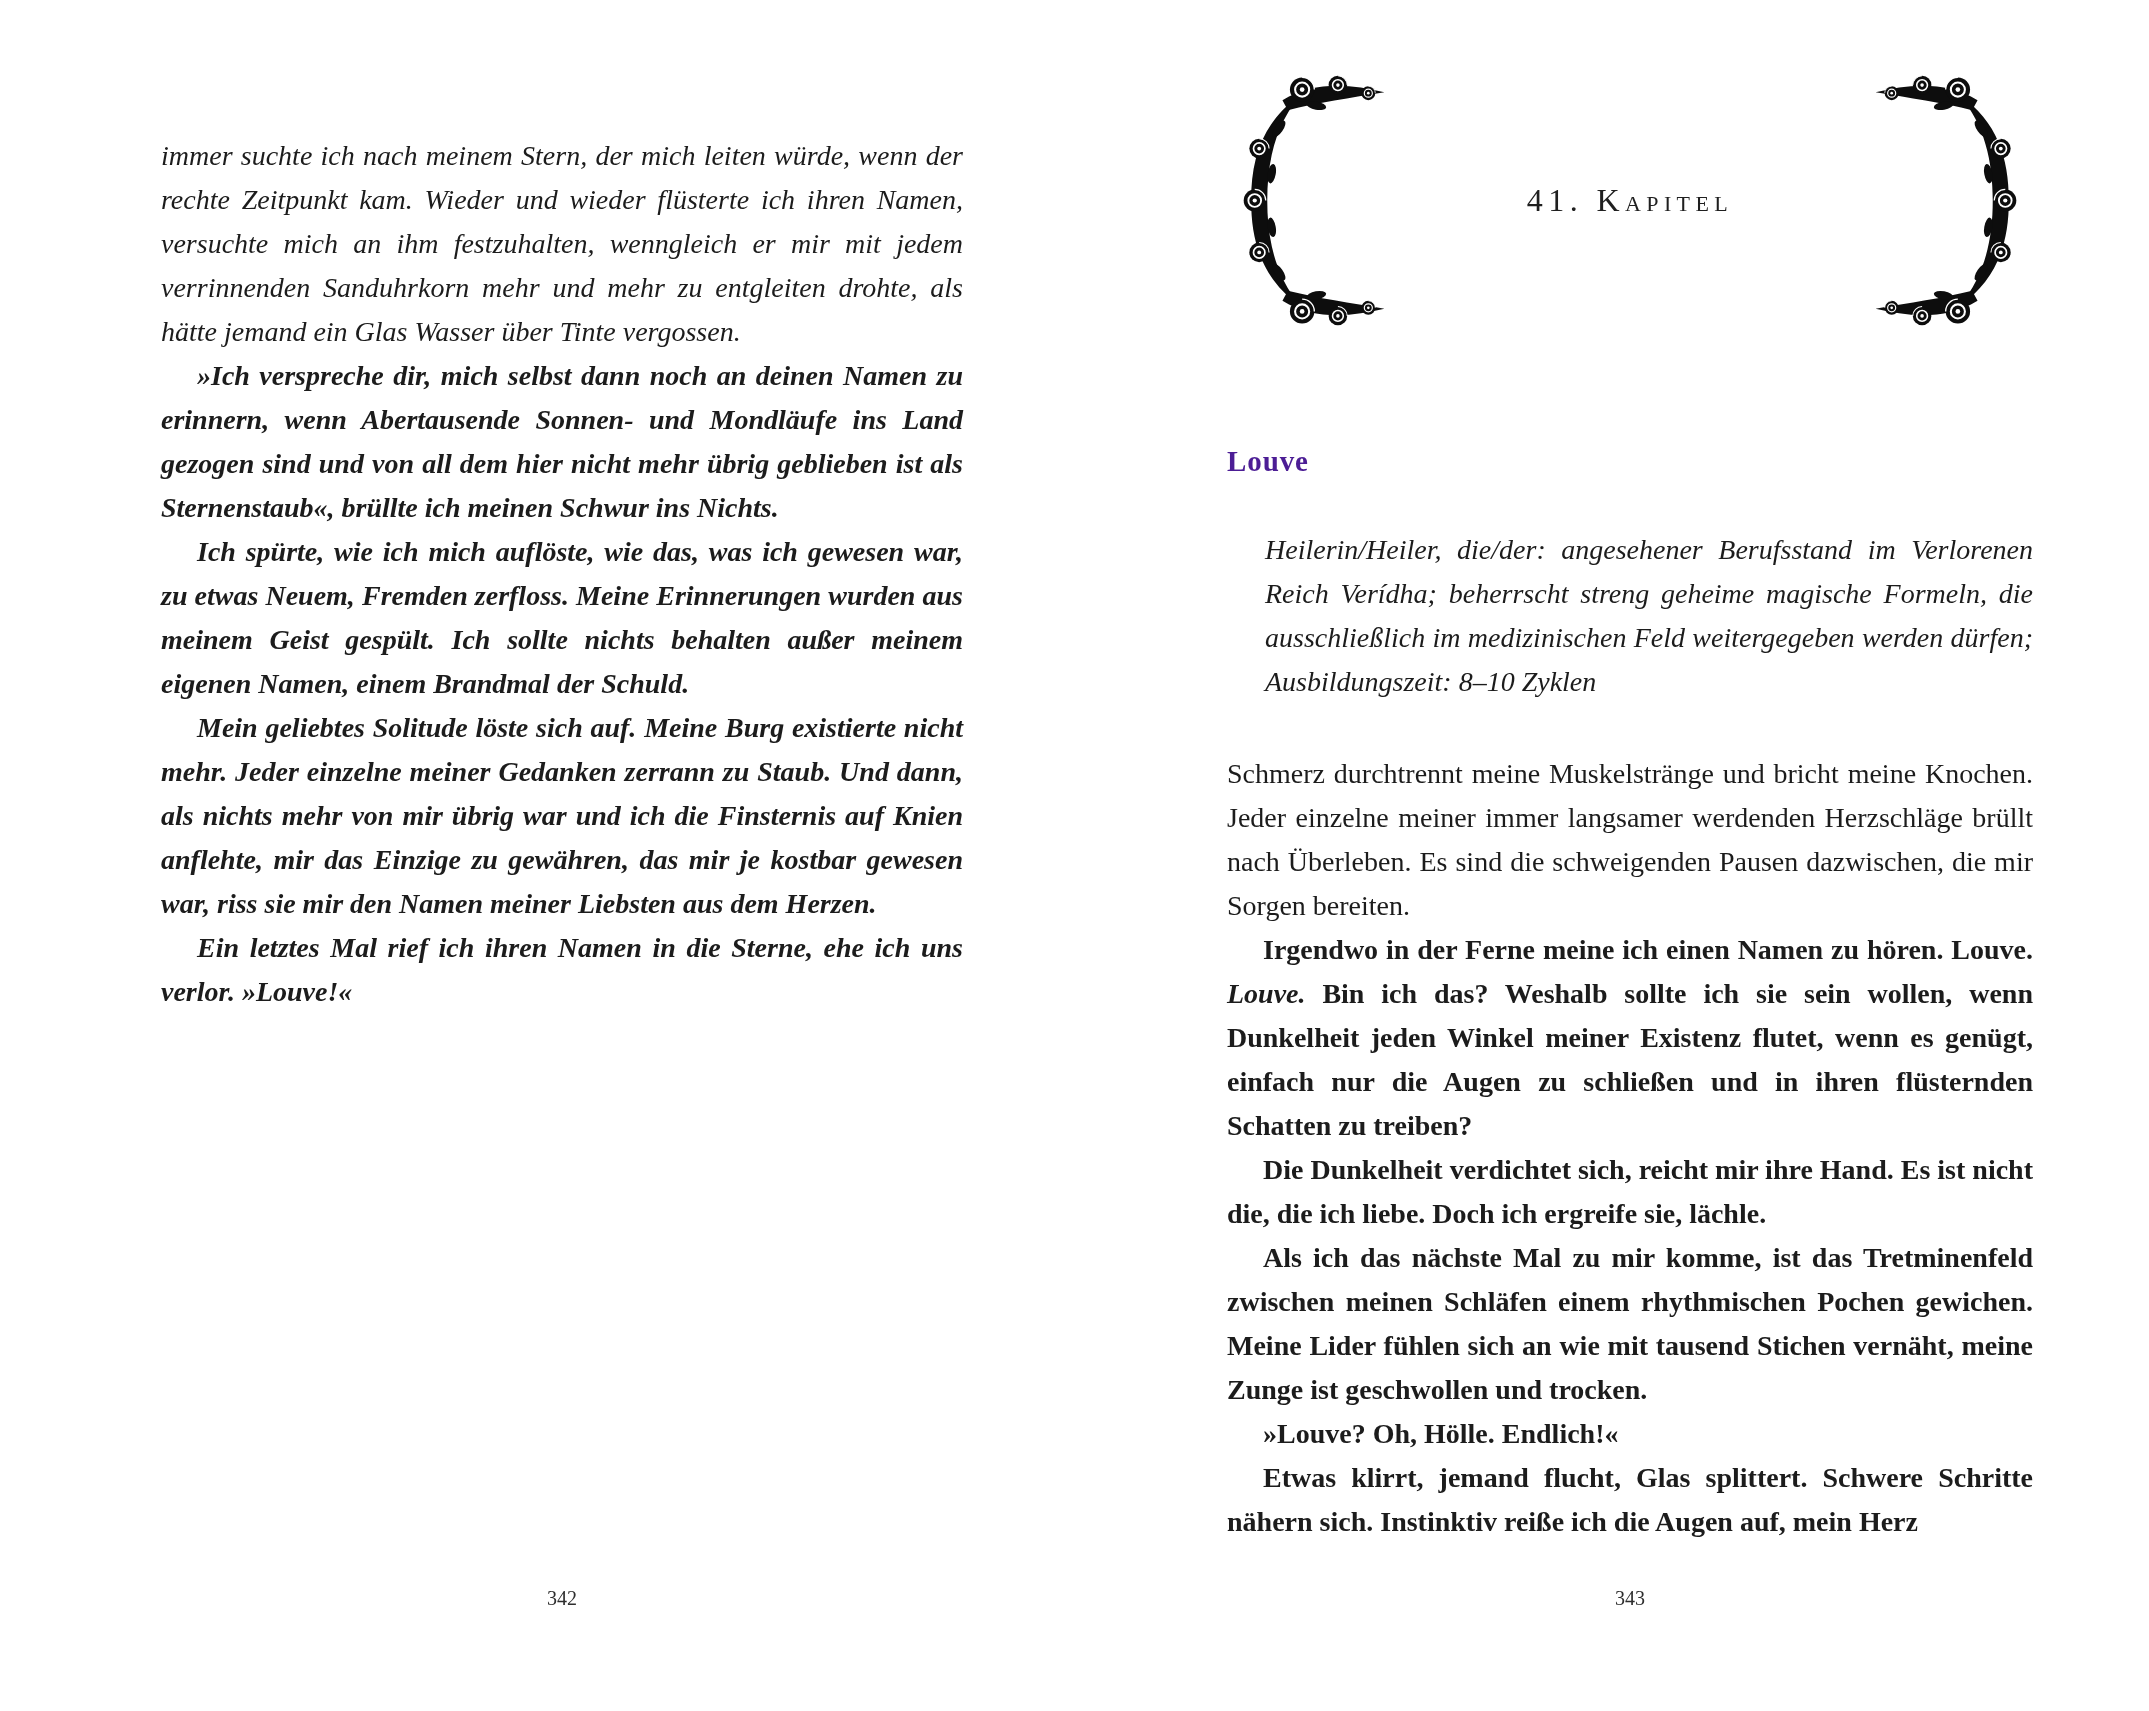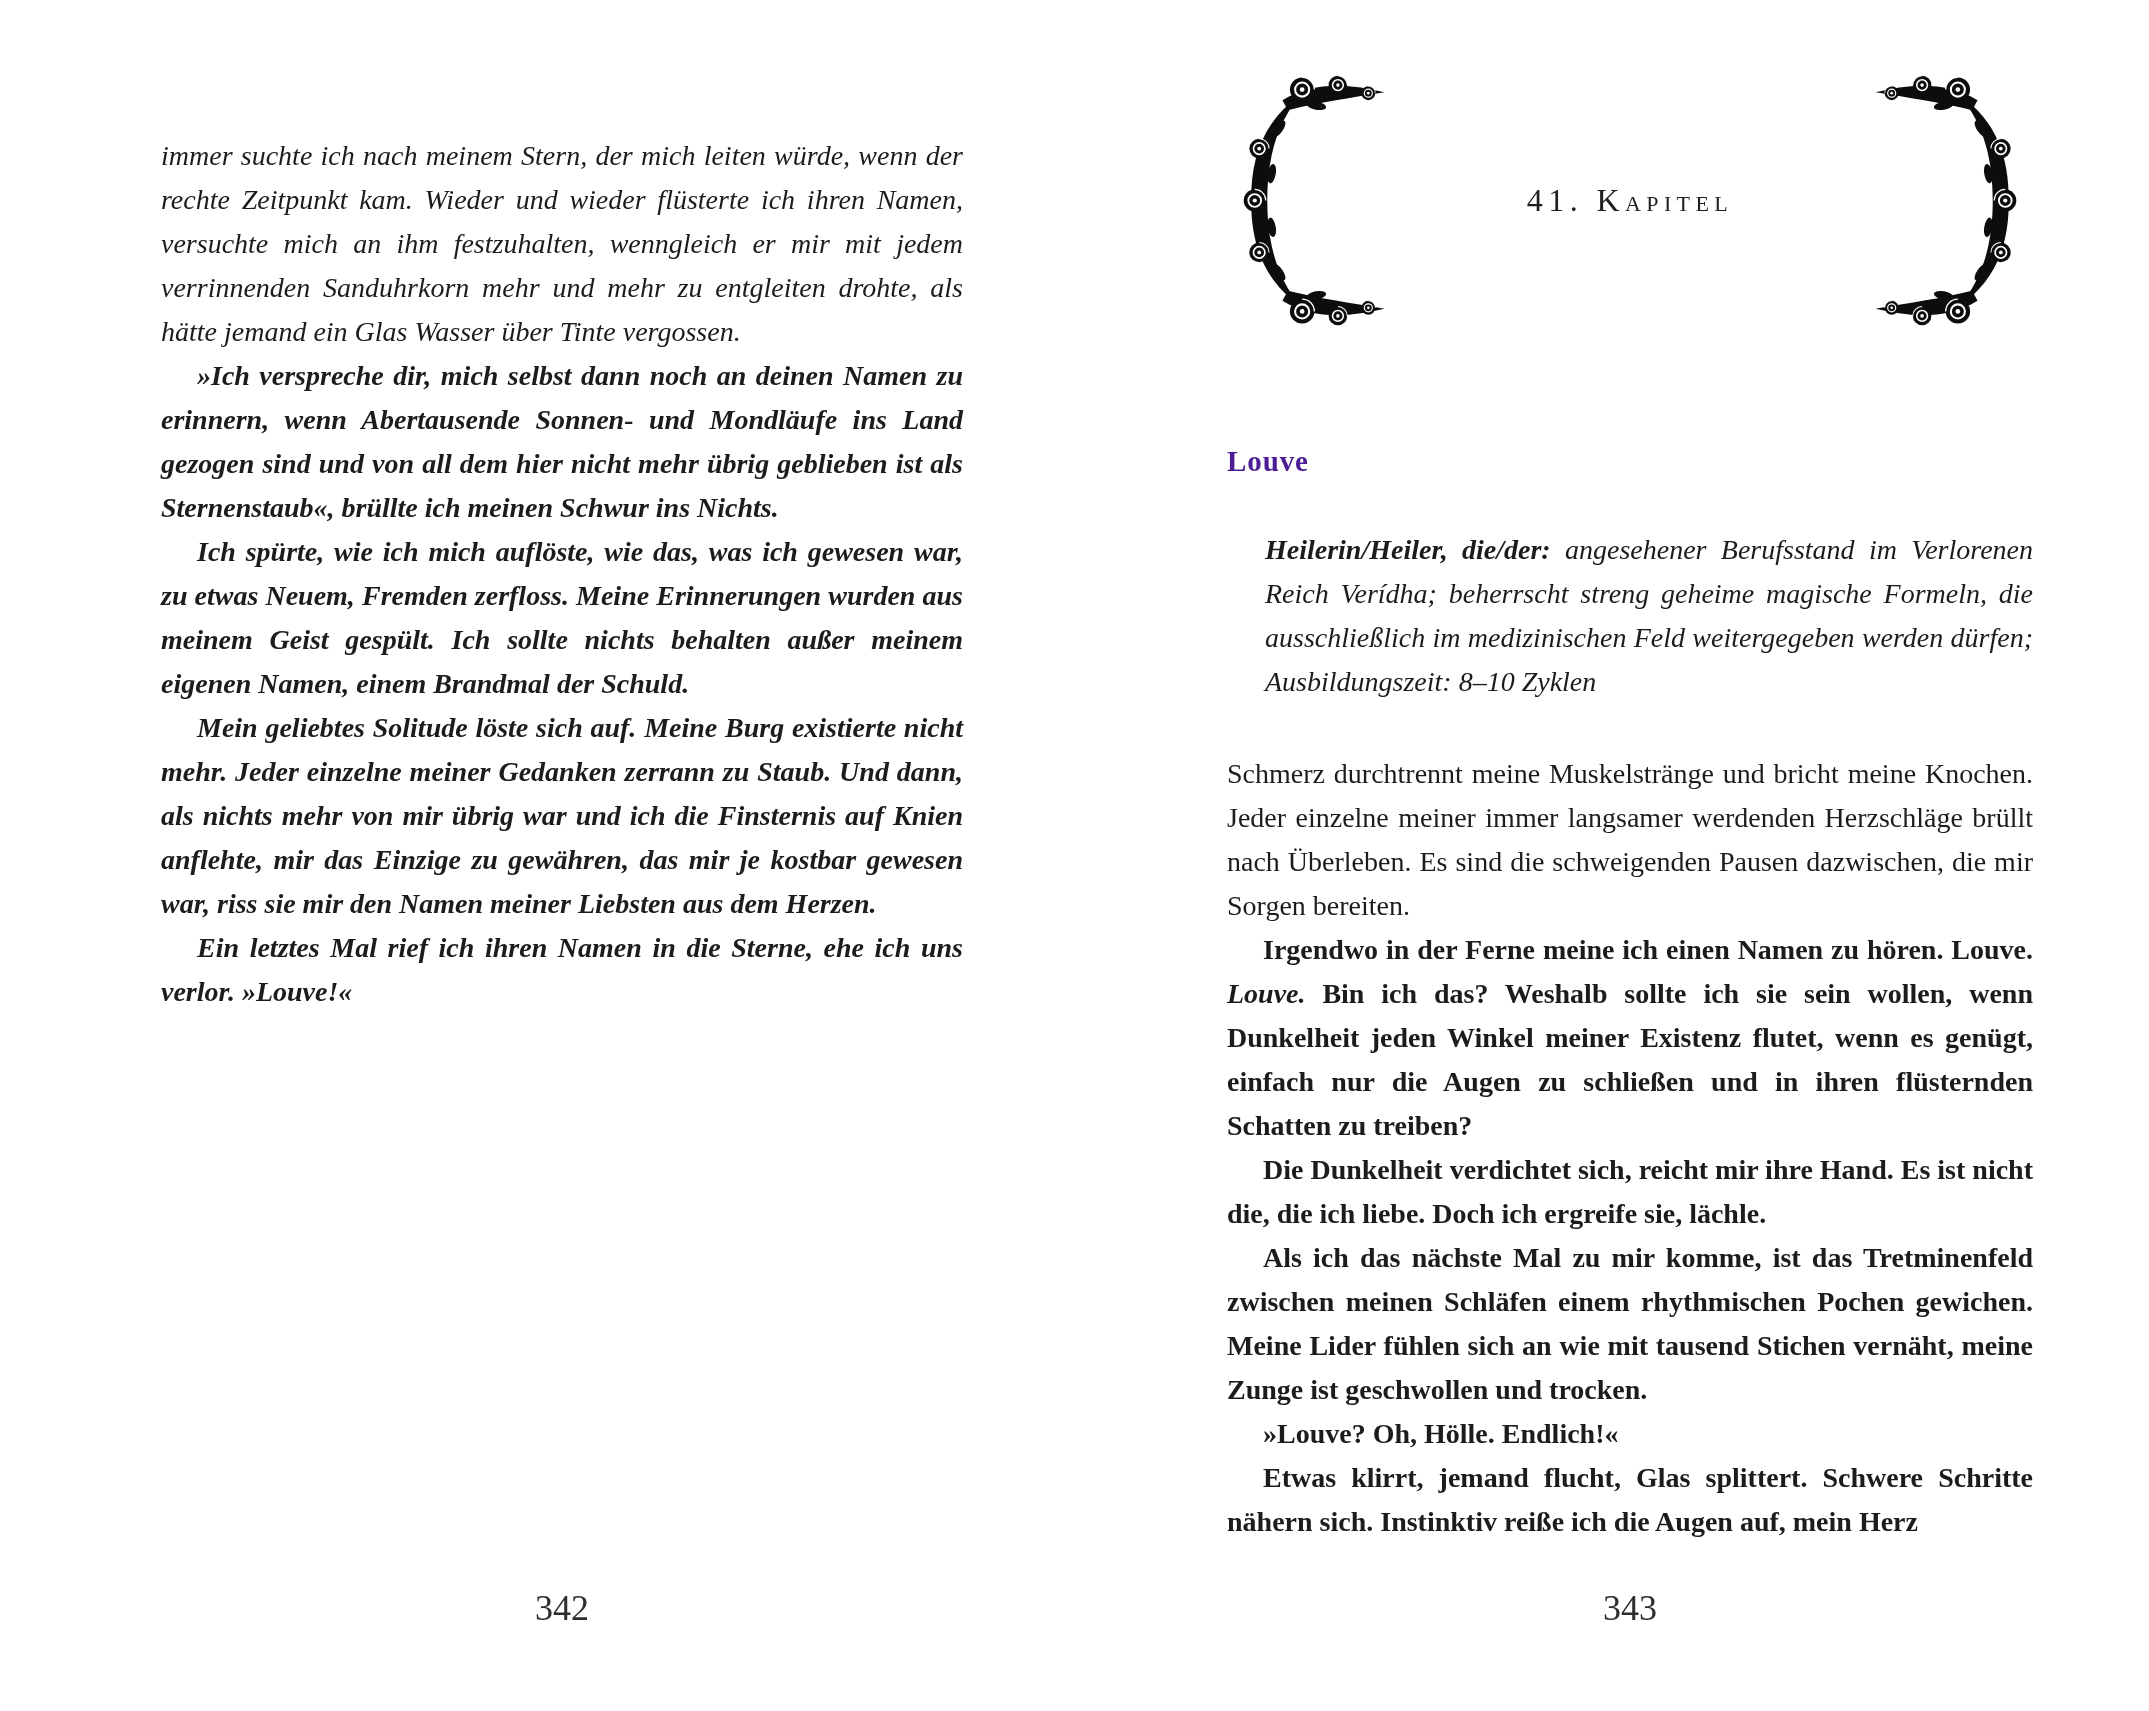--- a/index.html
+++ b/index.html
@@ -58,7 +58,7 @@
     line-height: 44px;
     text-align: justify;
   }
-  .definition .term { font-weight: bold; }
+  .definition .term { font-weight: normal; }
 
   .body-paras { margin-top: 48px; }
 

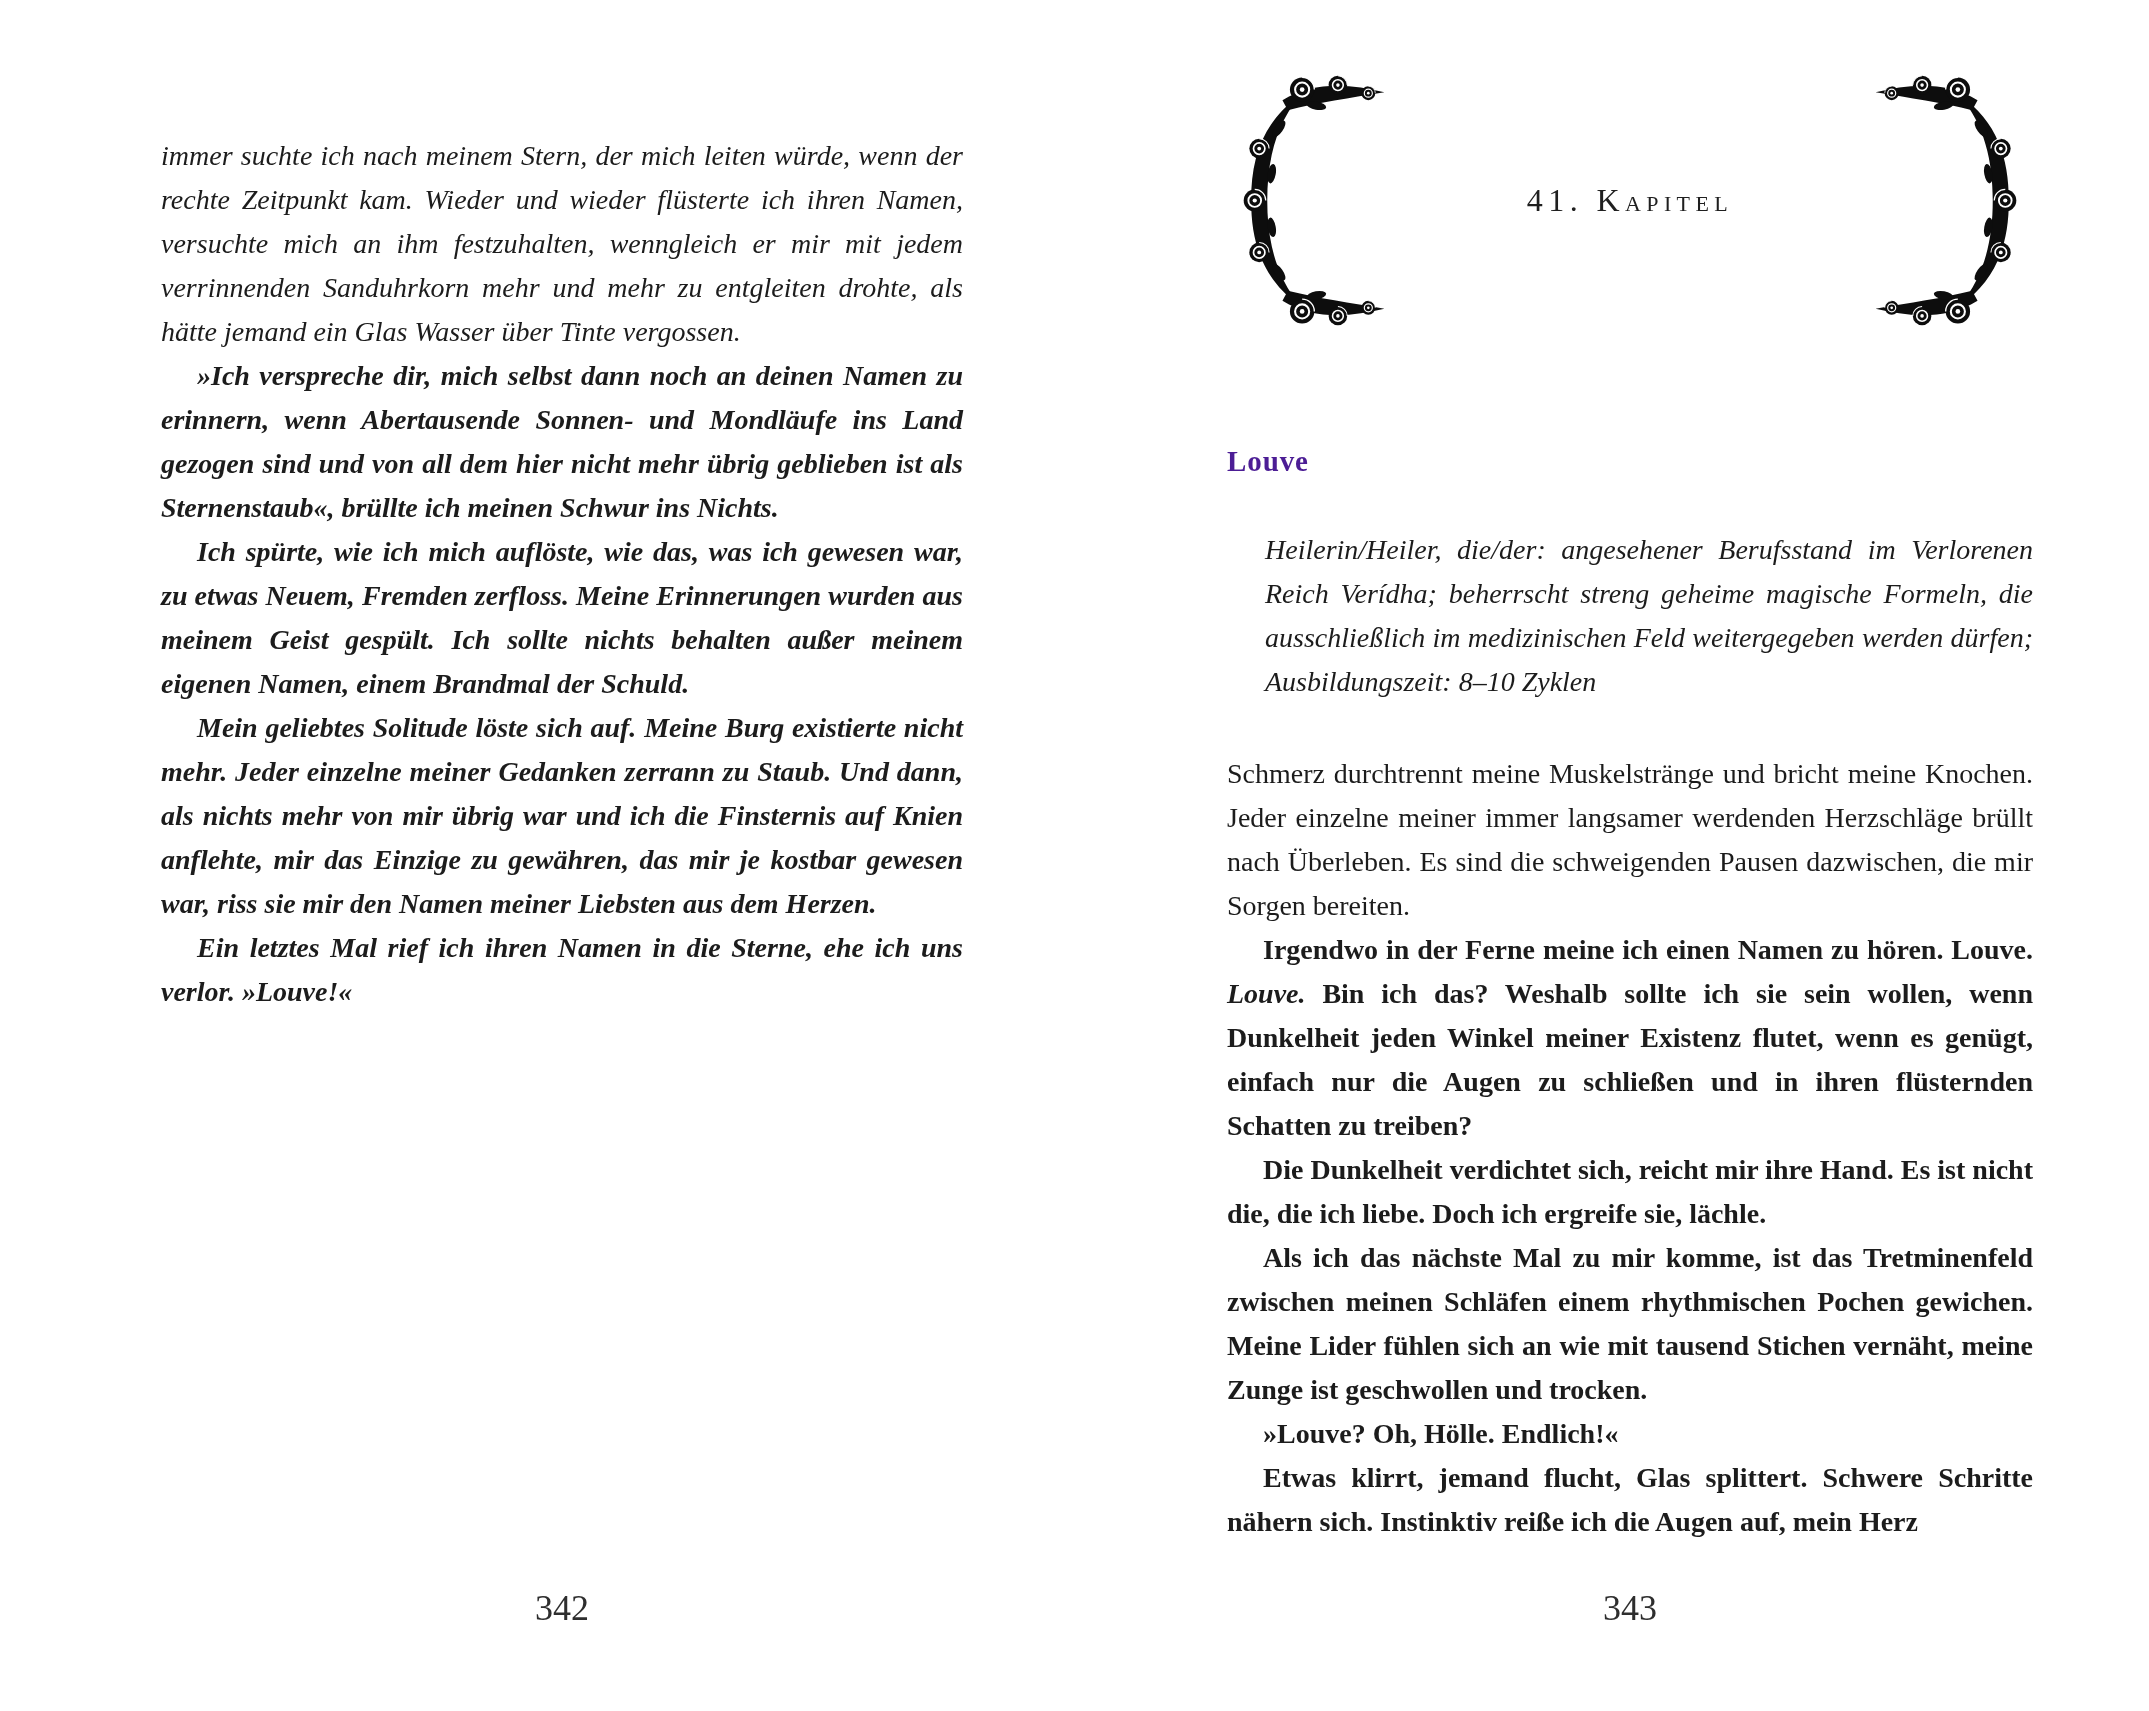--- a/index.html
+++ b/index.html
@@ -65,7 +65,7 @@
   .page-number {
     position: absolute;
     top: 1587px;
-    font-size: 36px;
+    font-size: 20px;
     color: #2e2e2e;
     text-align: center;
   }

